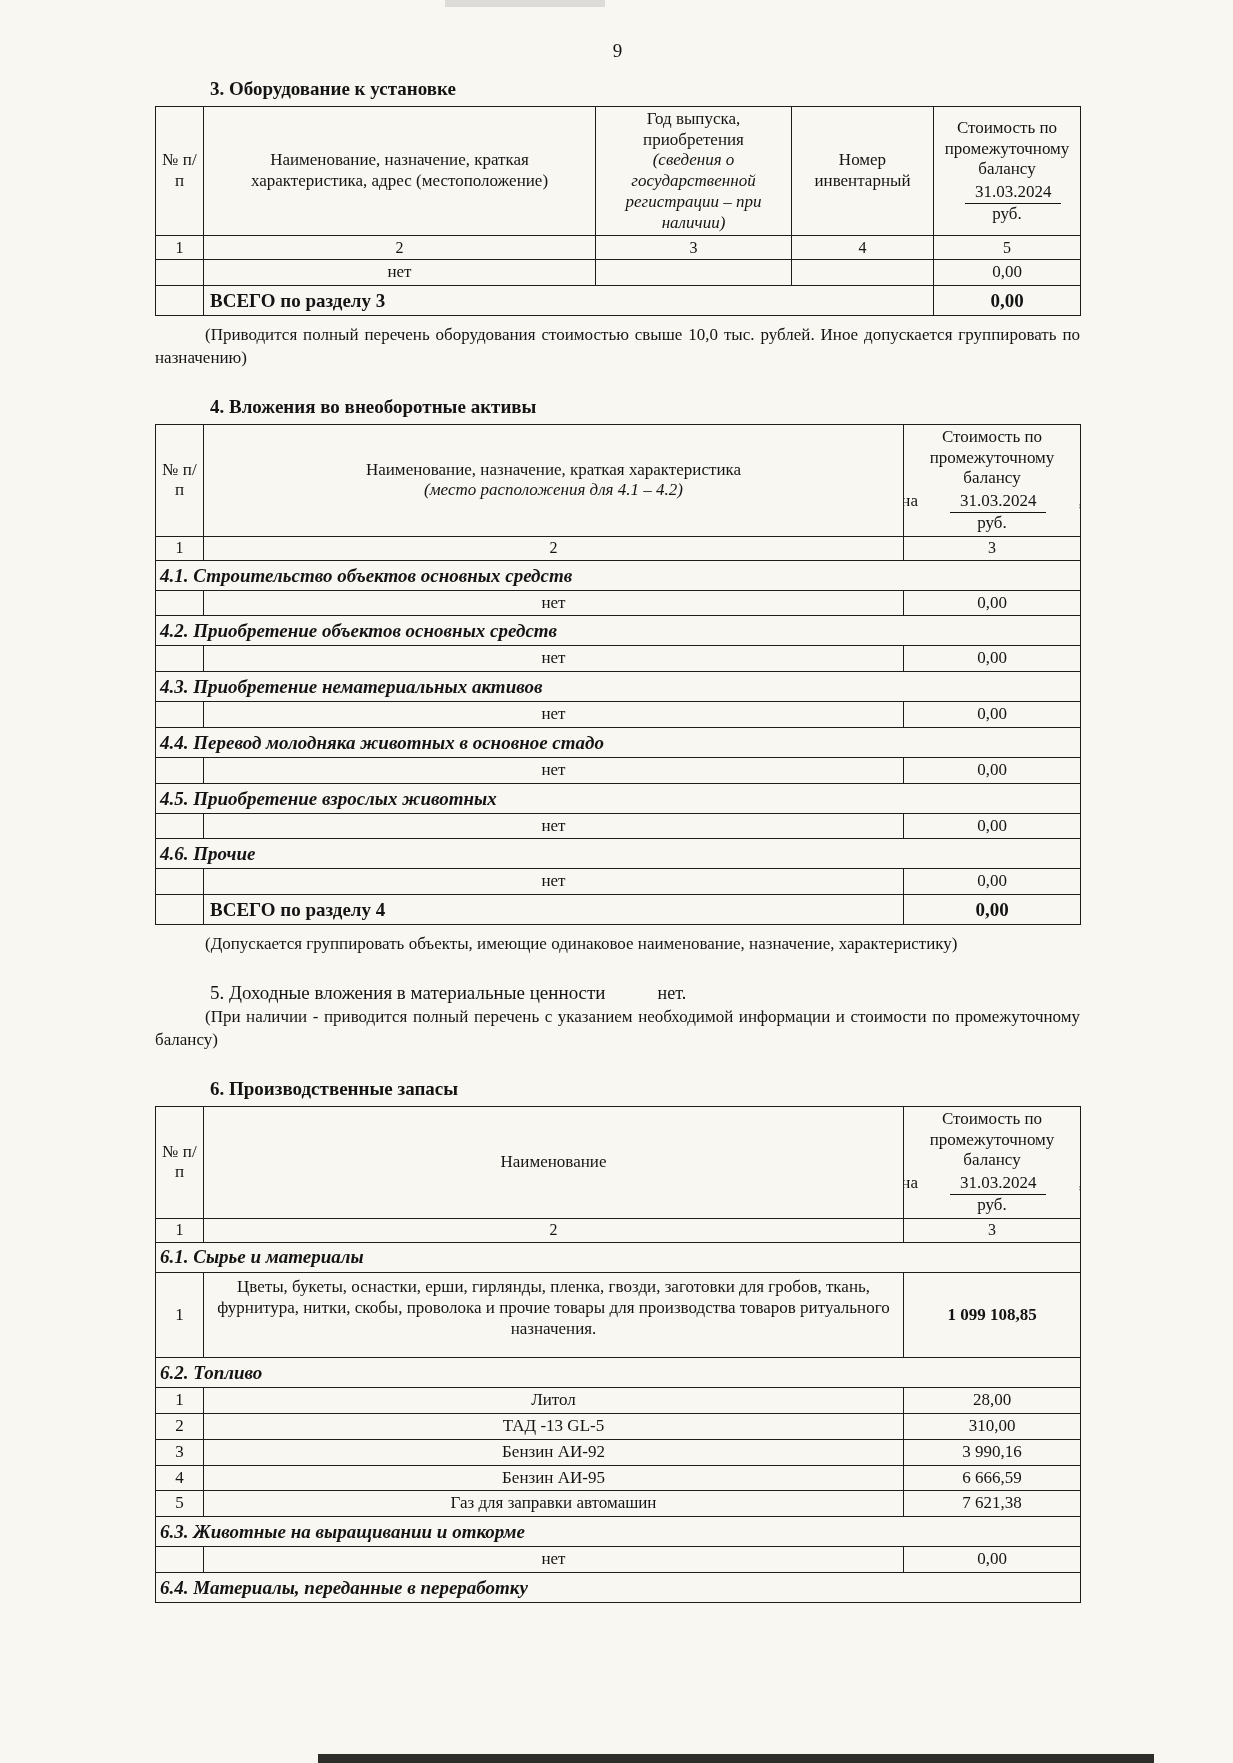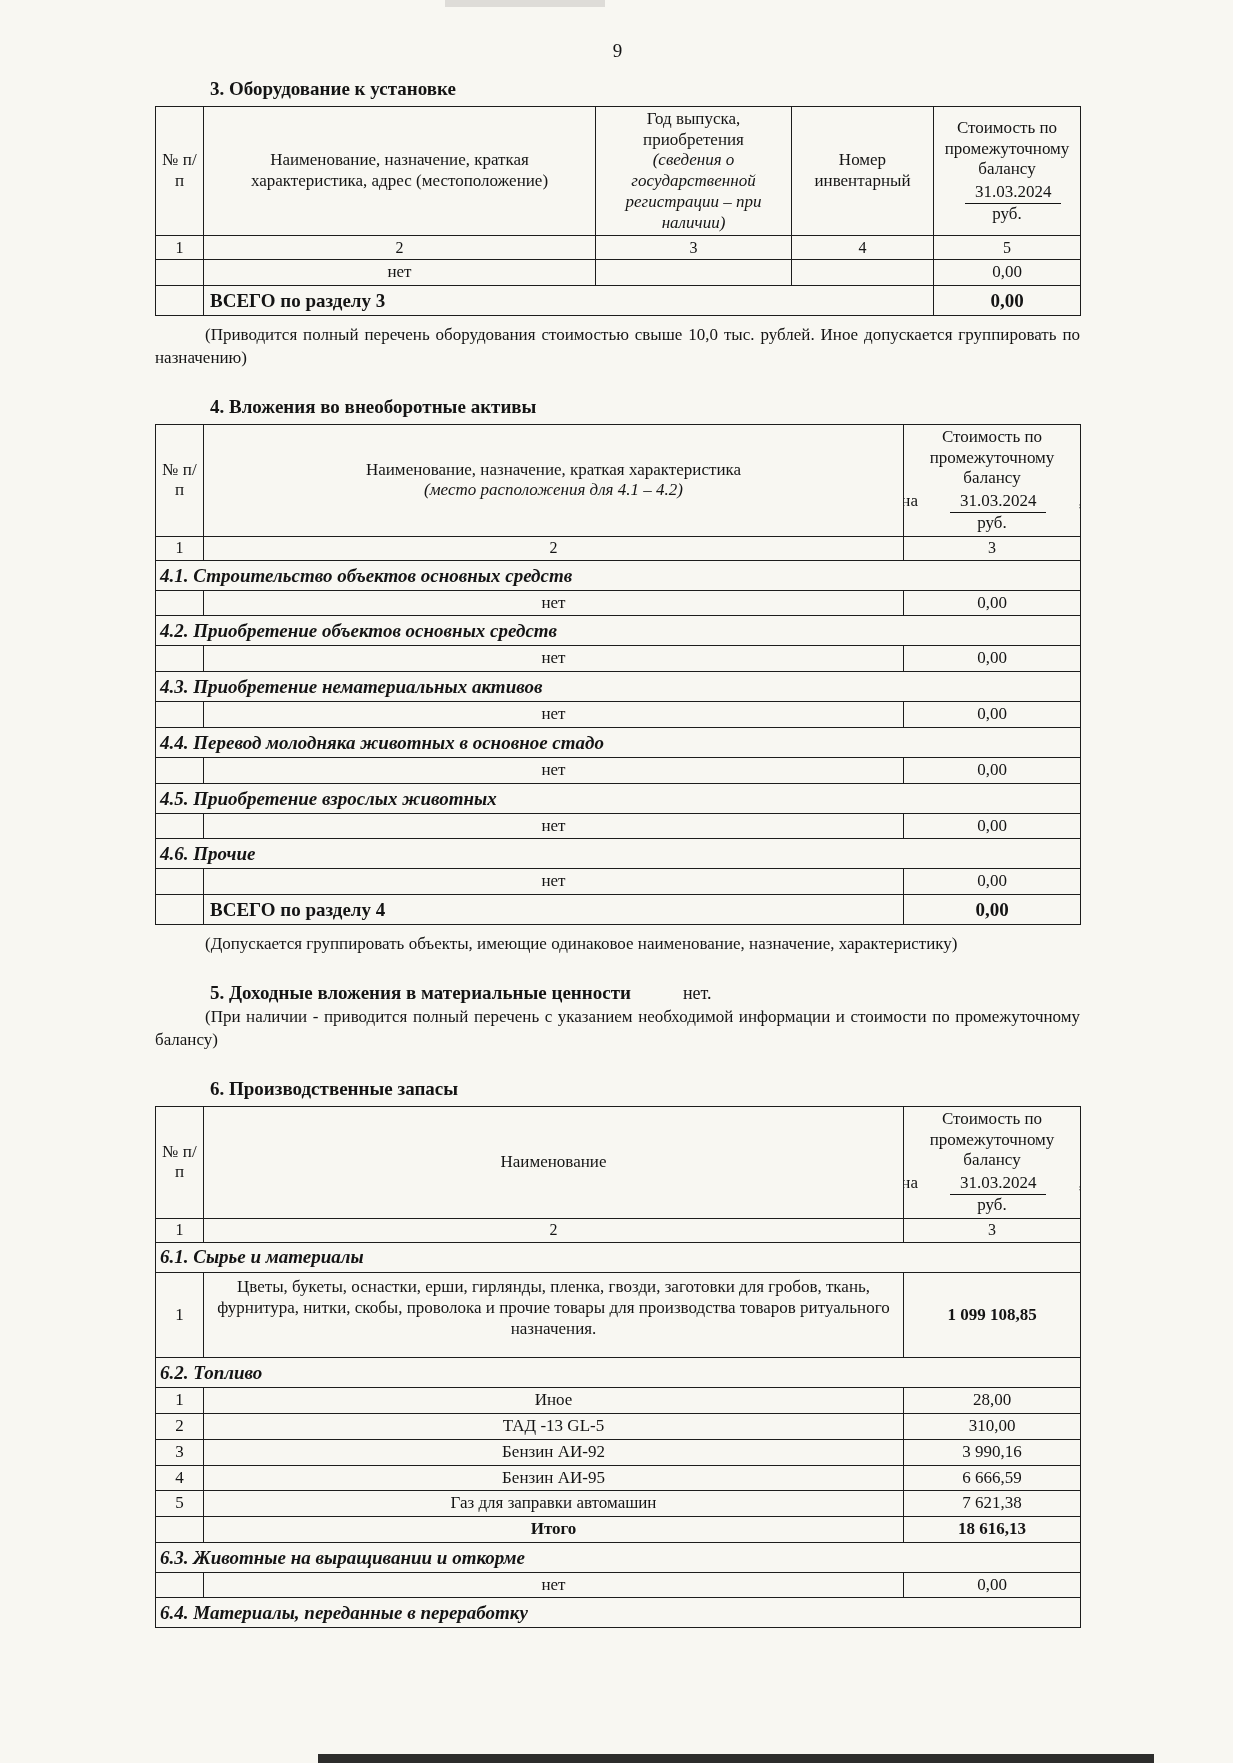--- a/index.html
+++ b/index.html
@@ -51,7 +51,7 @@
     margin-top:8px;
   }
   .sec5-line { margin:26px 0 2px 55px; font-size:19px; }
-  .sec5-title { font-weight:bold; }
+  .sec5-title { font-weight:normal; }
   .sec5-val { margin-left:52px; font-weight:normal; font-size:18px; }
 
   .cost-line {

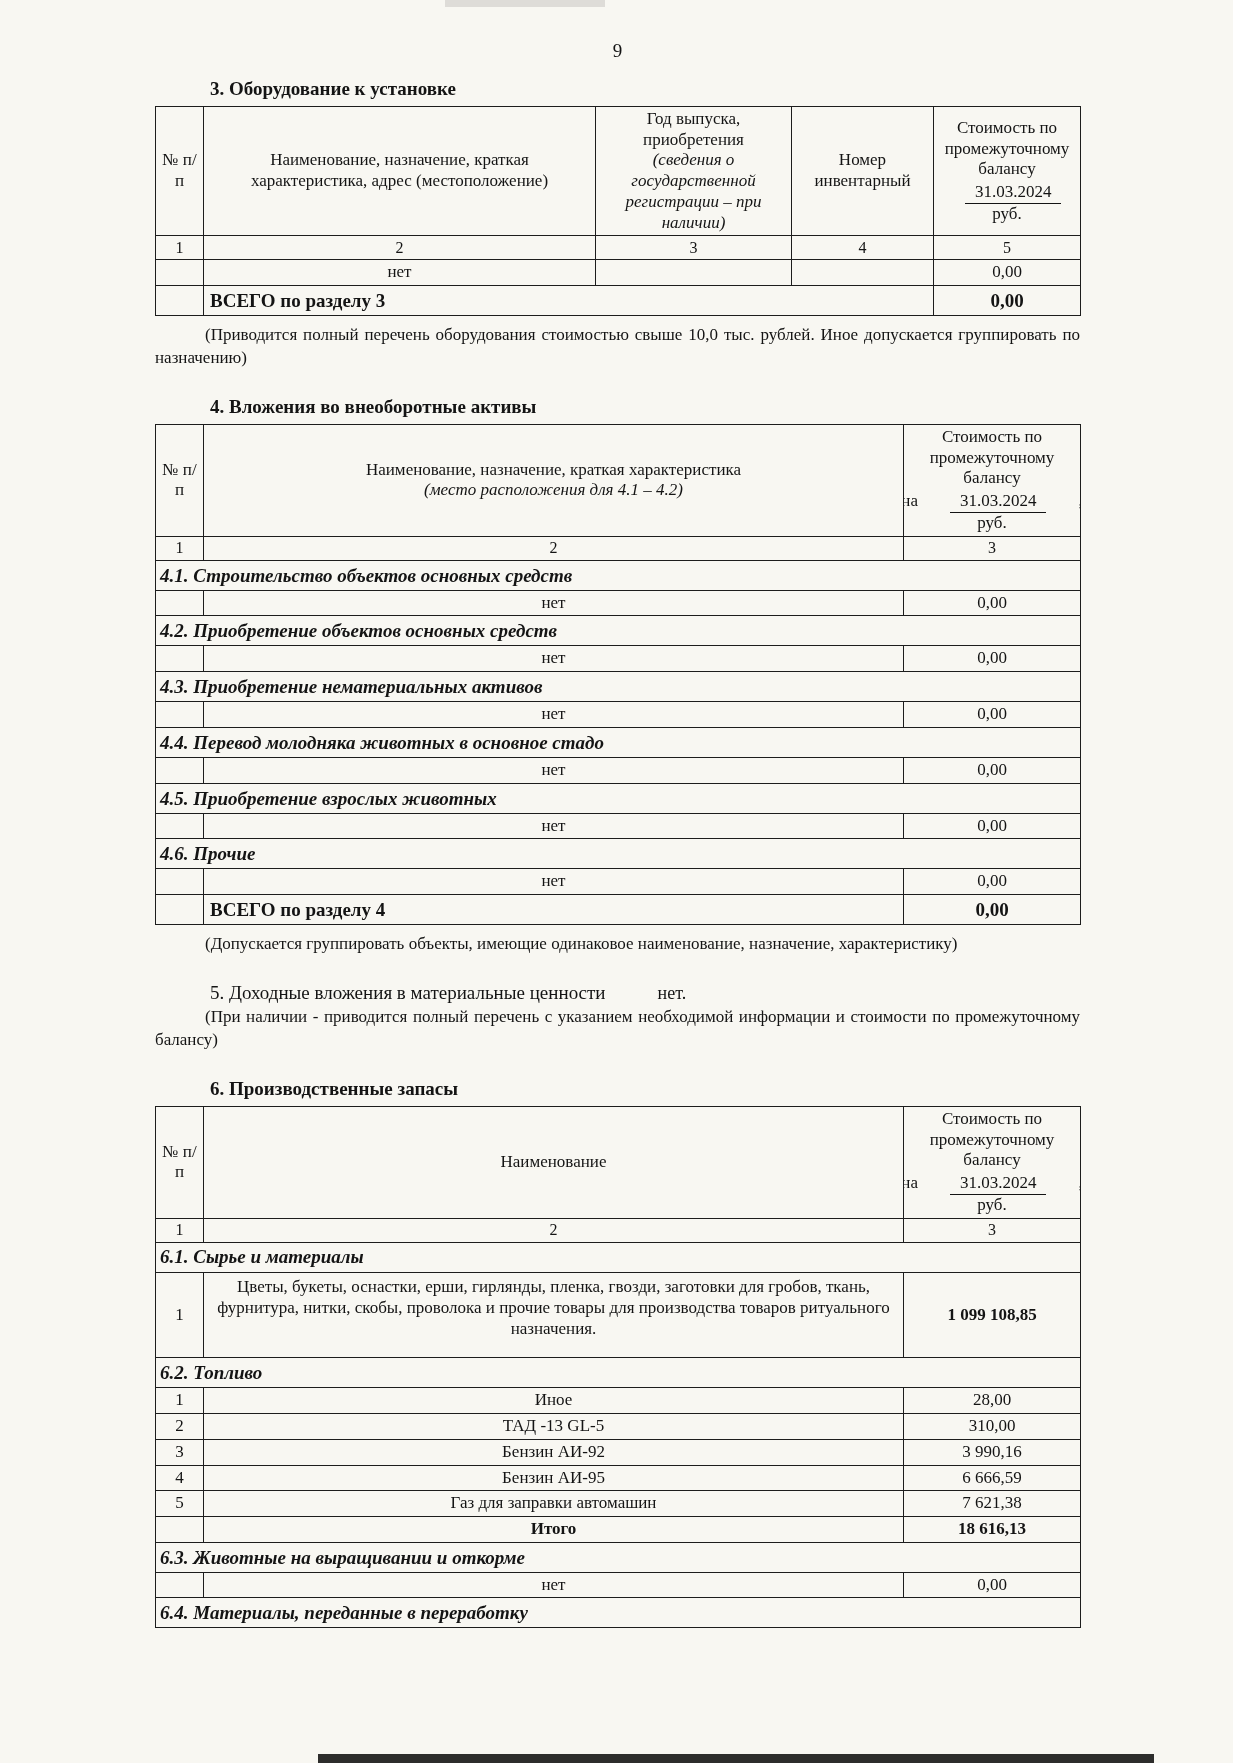--- a/index.html
+++ b/index.html
@@ -270,7 +270,7 @@
         </tr>
         <tr class="item-row">
           <td class="c">1</td>
-          <td class="name">Иное</td>
+          <td class="name">Литол</td>
           <td class="c">28,00</td>
         </tr>
         <tr class="item-row">

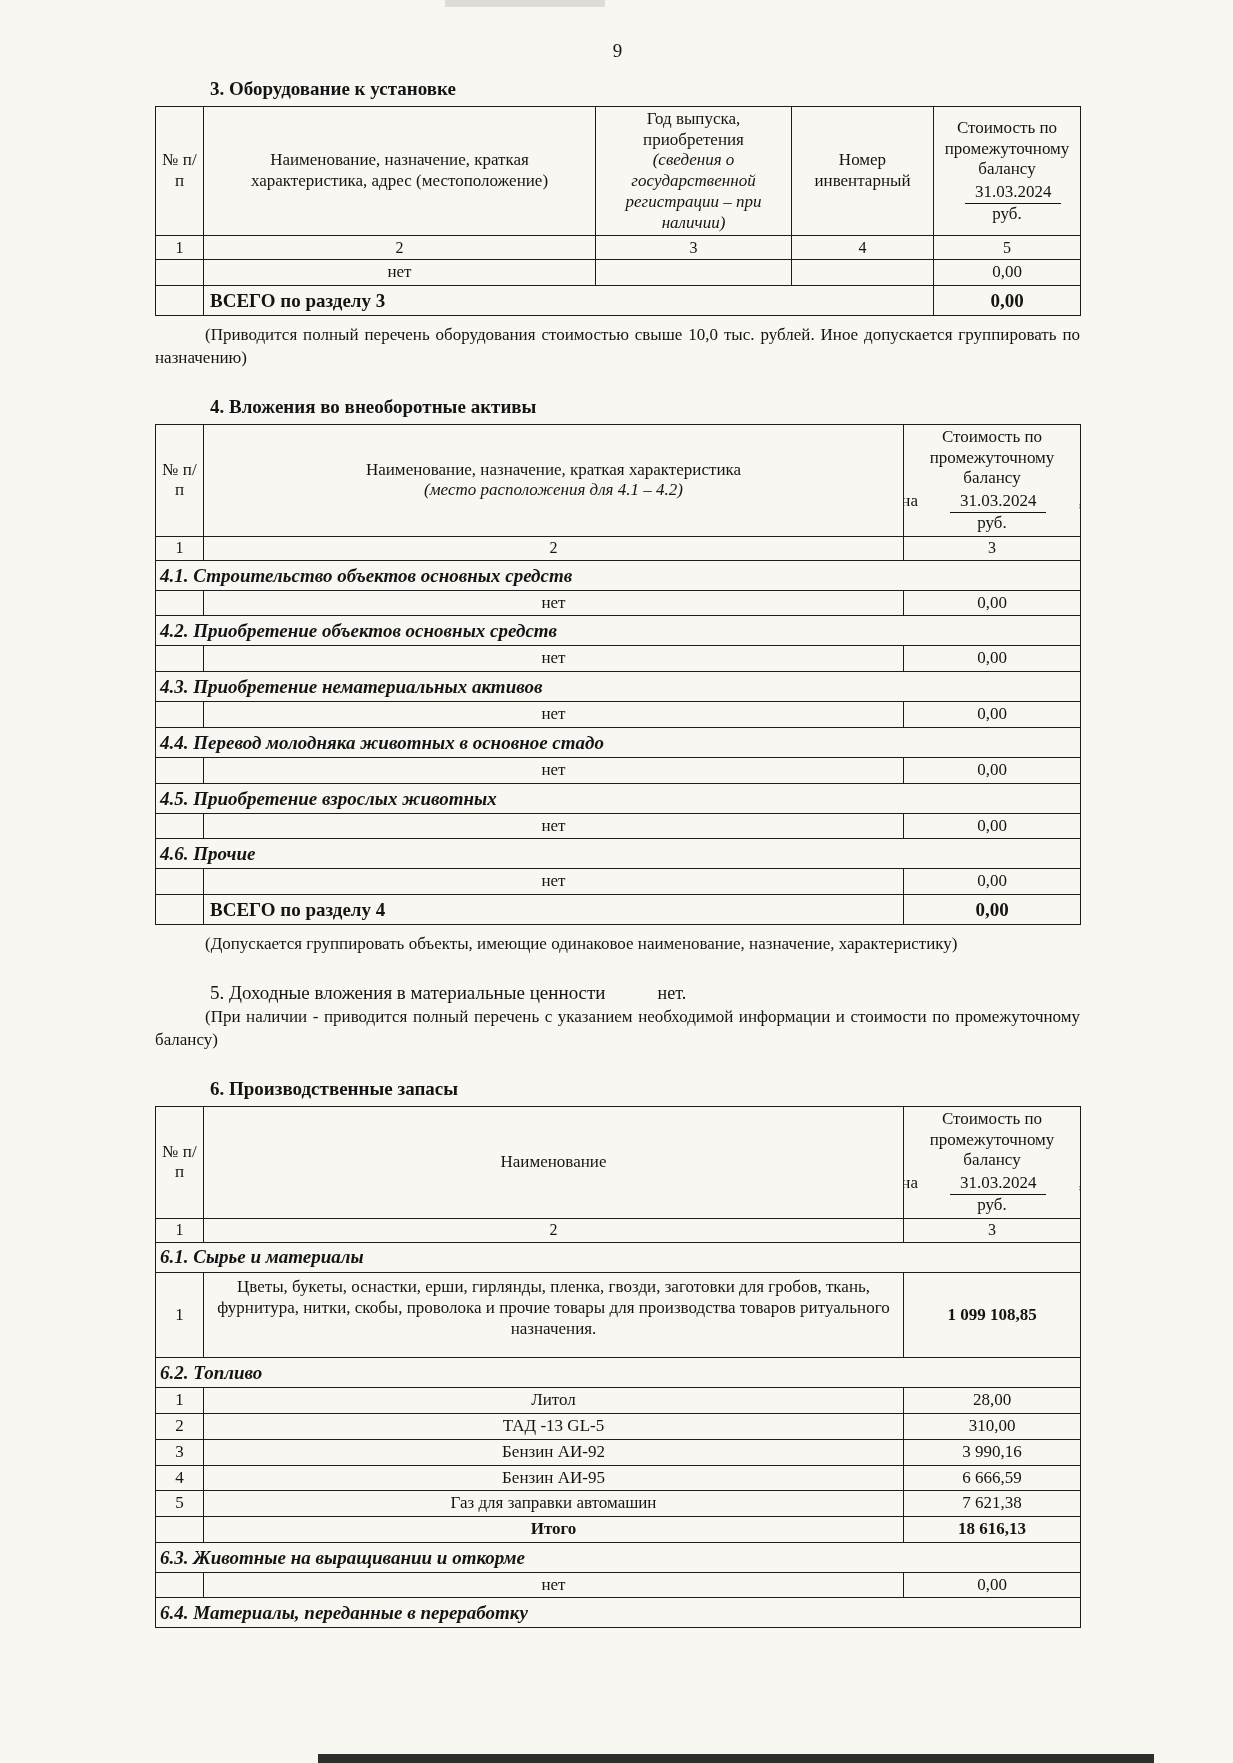--- a/index.html
+++ b/index.html
@@ -293,11 +293,6 @@
           <td class="name">Газ для заправки автомашин</td>
           <td class="c">7 621,38</td>
         </tr>
-        <tr class="item-row">
-          <td></td>
-          <td class="name bold">Итого</td>
-          <td class="c bold">18 616,13</td>
-        </tr>
 
         <tr class="sub-row">
           <td colspan="3" class="sub">6.3. Животные на выращивании и откорме</td>

